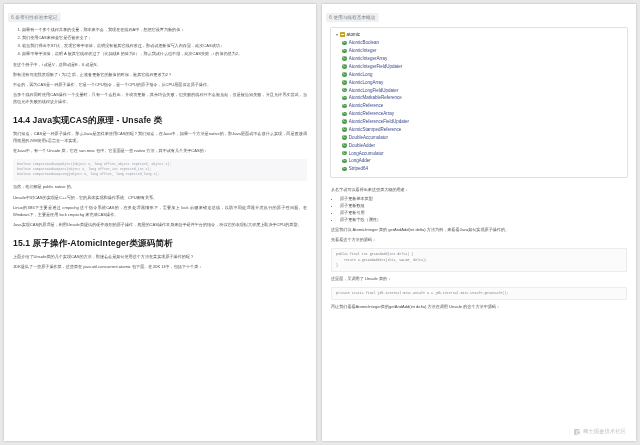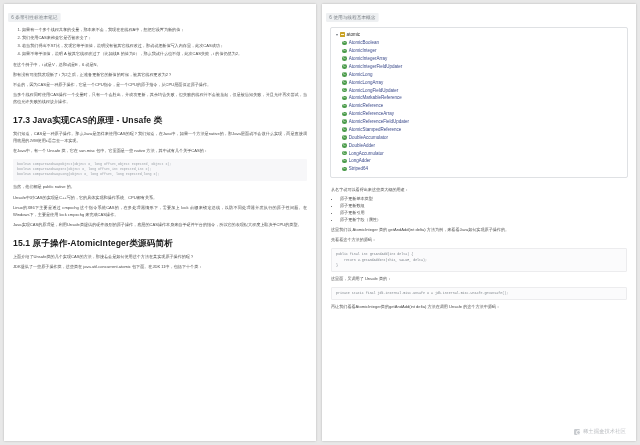--- a/index.html
+++ b/index.html
@@ -206,7 +206,7 @@
     <p class="para">不会的，因为CAS是一种原子操作，它是一个CPU指令，是一个CPU的原子指令，从CPU层面保证原子操作。</p>
     <p class="para">当多个线程同时使用CAS操作一个变量时，只有一个会胜出，并成功更新，其余均告失败，但失败的线程并不会被挂起，仅是被告知失败，并且允许再次尝试，当然也允许失败的线程放弃操作。</p>
 
-    <h2 class="h">17.3 Java实现CAS的原理 - Unsafe 类</h2>
+    <h2 class="h">14.4 Java实现CAS的原理 - Unsafe 类</h2>
     <p class="para tight">我们知道，CAS是一种原子操作。那么Java是怎样来使用CAS的呢？我们知道，在Java中，如果一个方法是native的，那Java层面就不会做什么实现，而是直接调用底层的JVM使用c语言去一本实现。</p>
     <p class="para">在Java中，有一个 Unsafe 类，它在 sun.misc 包中。它里面是一些 native 方法，其中就有几个关于CAS的：</p>
 

